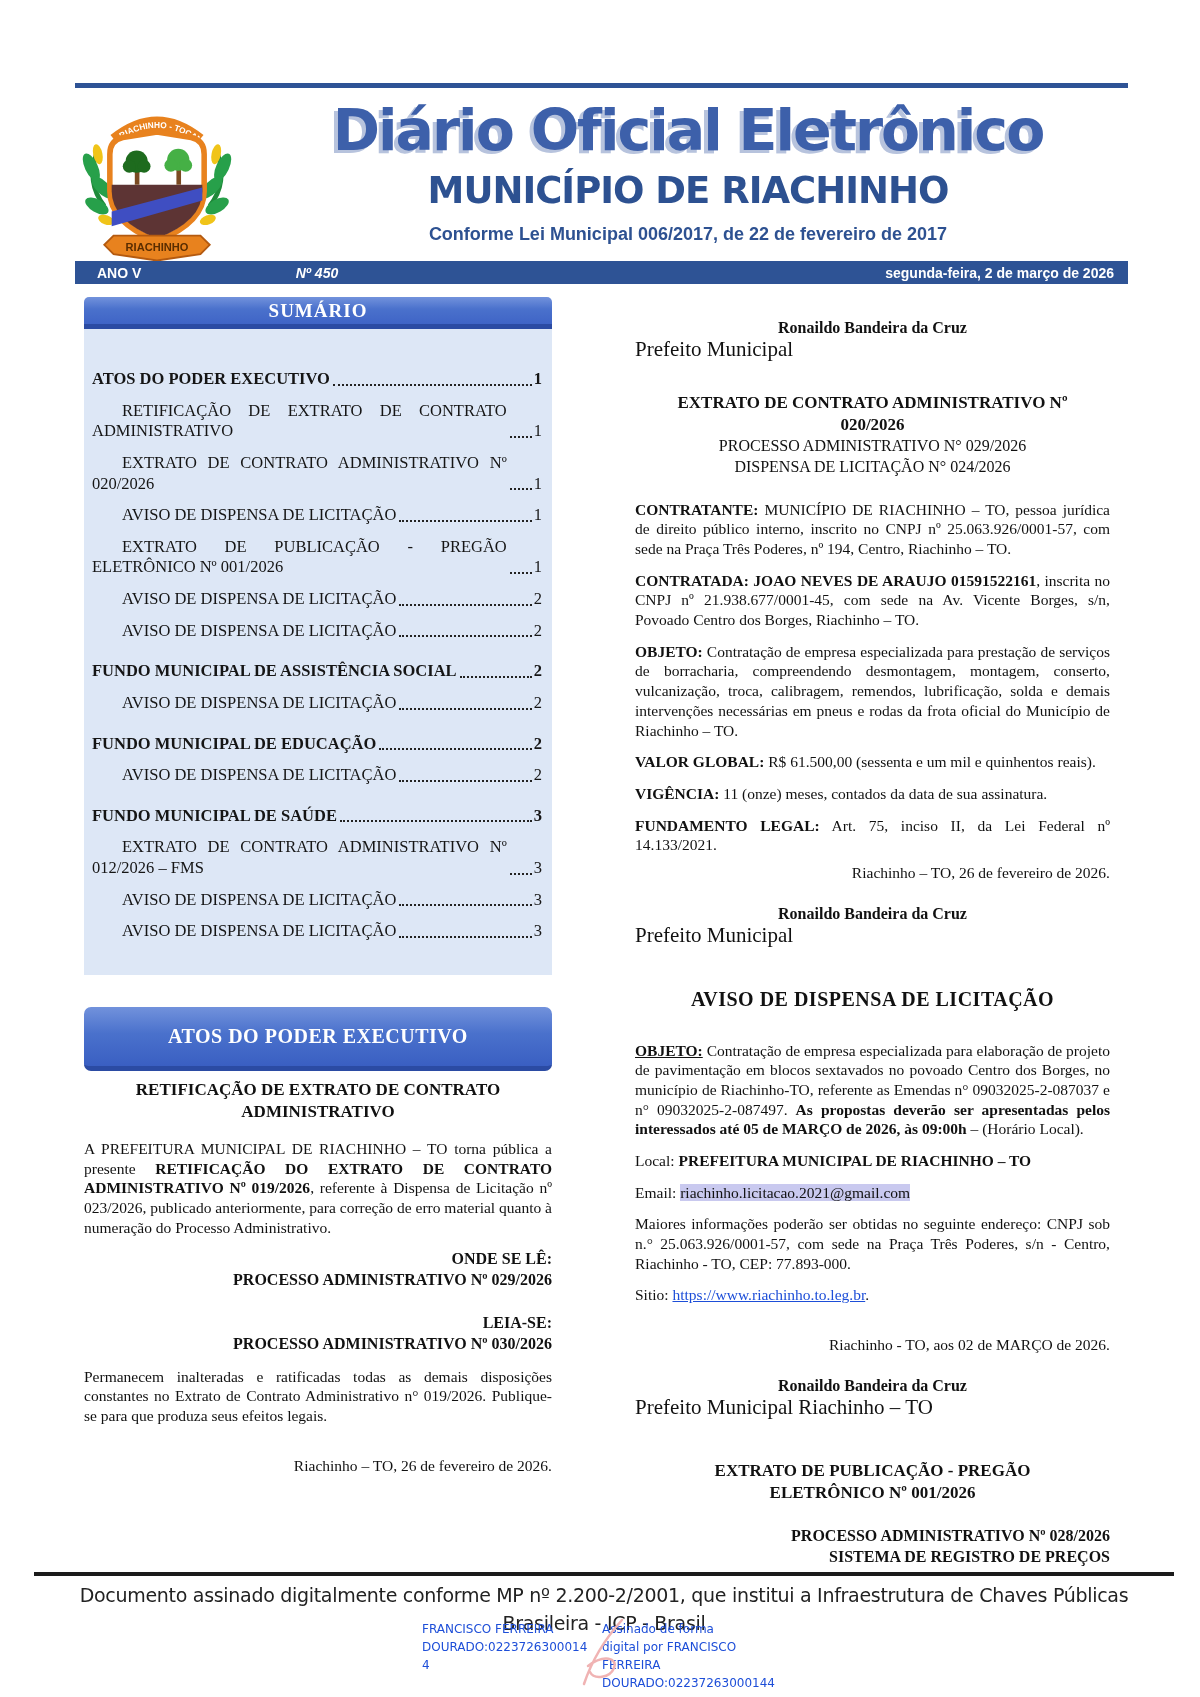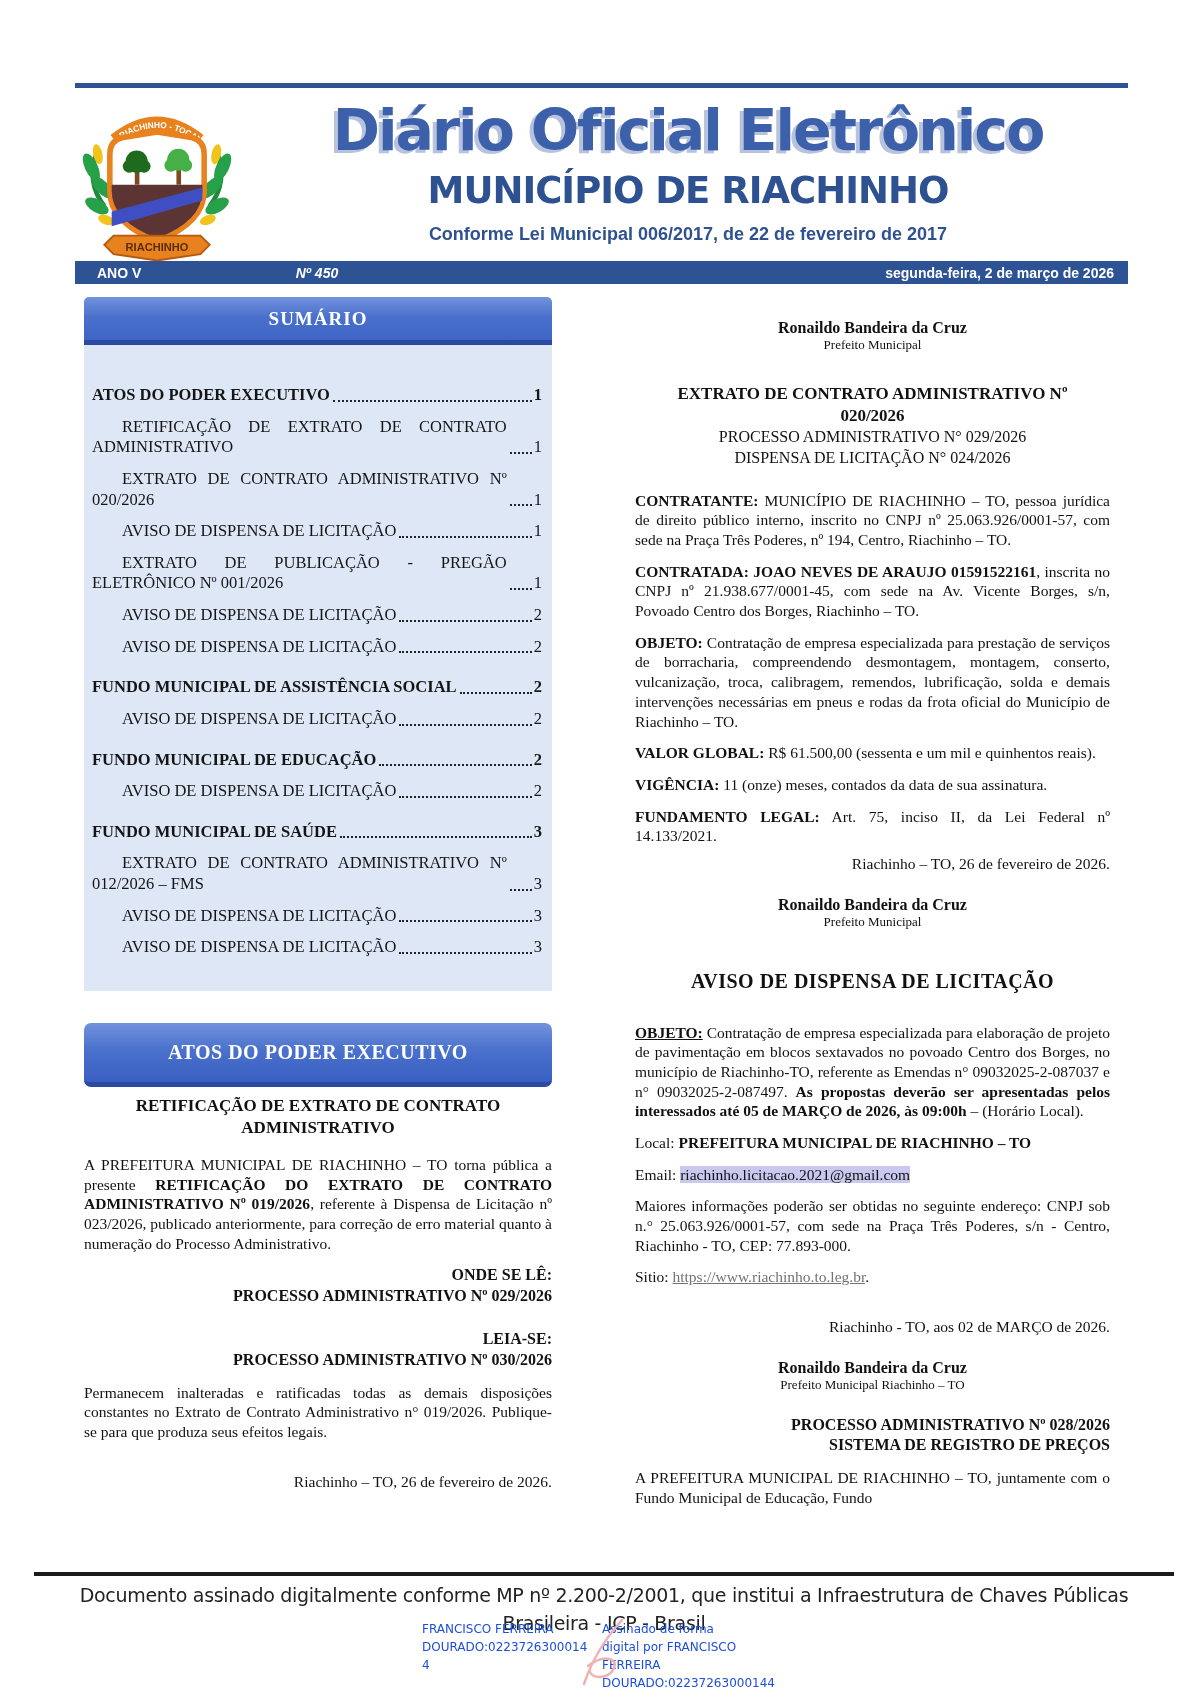--- a/index.html
+++ b/index.html
@@ -44,7 +44,7 @@
   .col-right{ width:475px; flex:0 0 auto; margin-left:83px; padding-top:22px; }
   
   .summary-head{
-    height:48px; border-radius:5px 5px 0 0;
+    height:32px; border-radius:5px 5px 0 0;
     background:linear-gradient(180deg,#7292dc 0%,#4a71cc 45%,#3f64c6 100%);
     border-bottom:5px solid #2b4ba3;
     display:flex; align-items:center; justify-content:center;

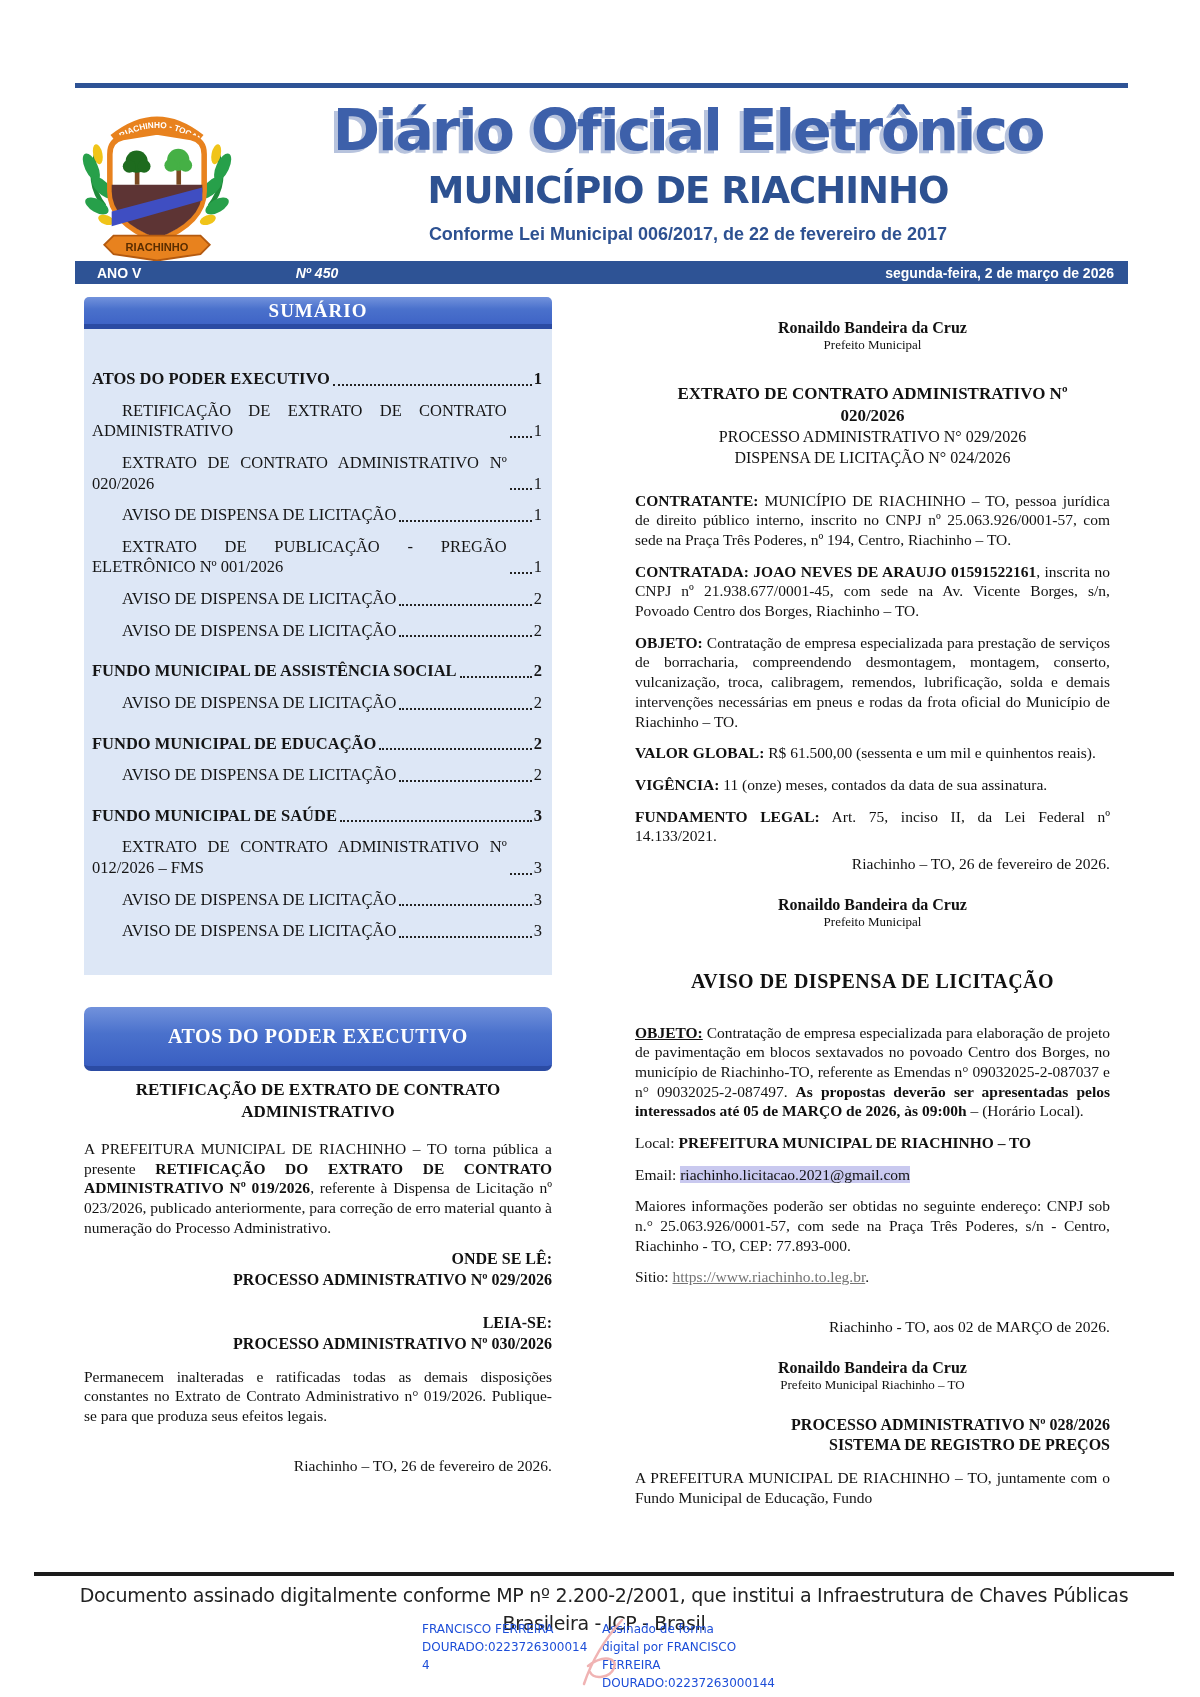--- a/index.html
+++ b/index.html
@@ -80,7 +80,7 @@
   .gap8{ margin-top:8px; } .gap16{ margin-top:16px; } .gap22{ margin-top:22px; }
   .gap30{ margin-top:30px; } .gap40{ margin-top:40px; }
   .sig-name{ font-weight:bold; font-size:16px; text-align:center; }
-  .sig-role{ font-size:13px; text-align:center; }
+  .sig-role{ font-size:21px; }
   .subline{ font-size:16px; text-align:center; line-height:1.3; }
   .aviso-head{ font-weight:bold; font-size:20px; text-align:center; letter-spacing:.5px; }
   .date-line{ font-size:15.5px; }

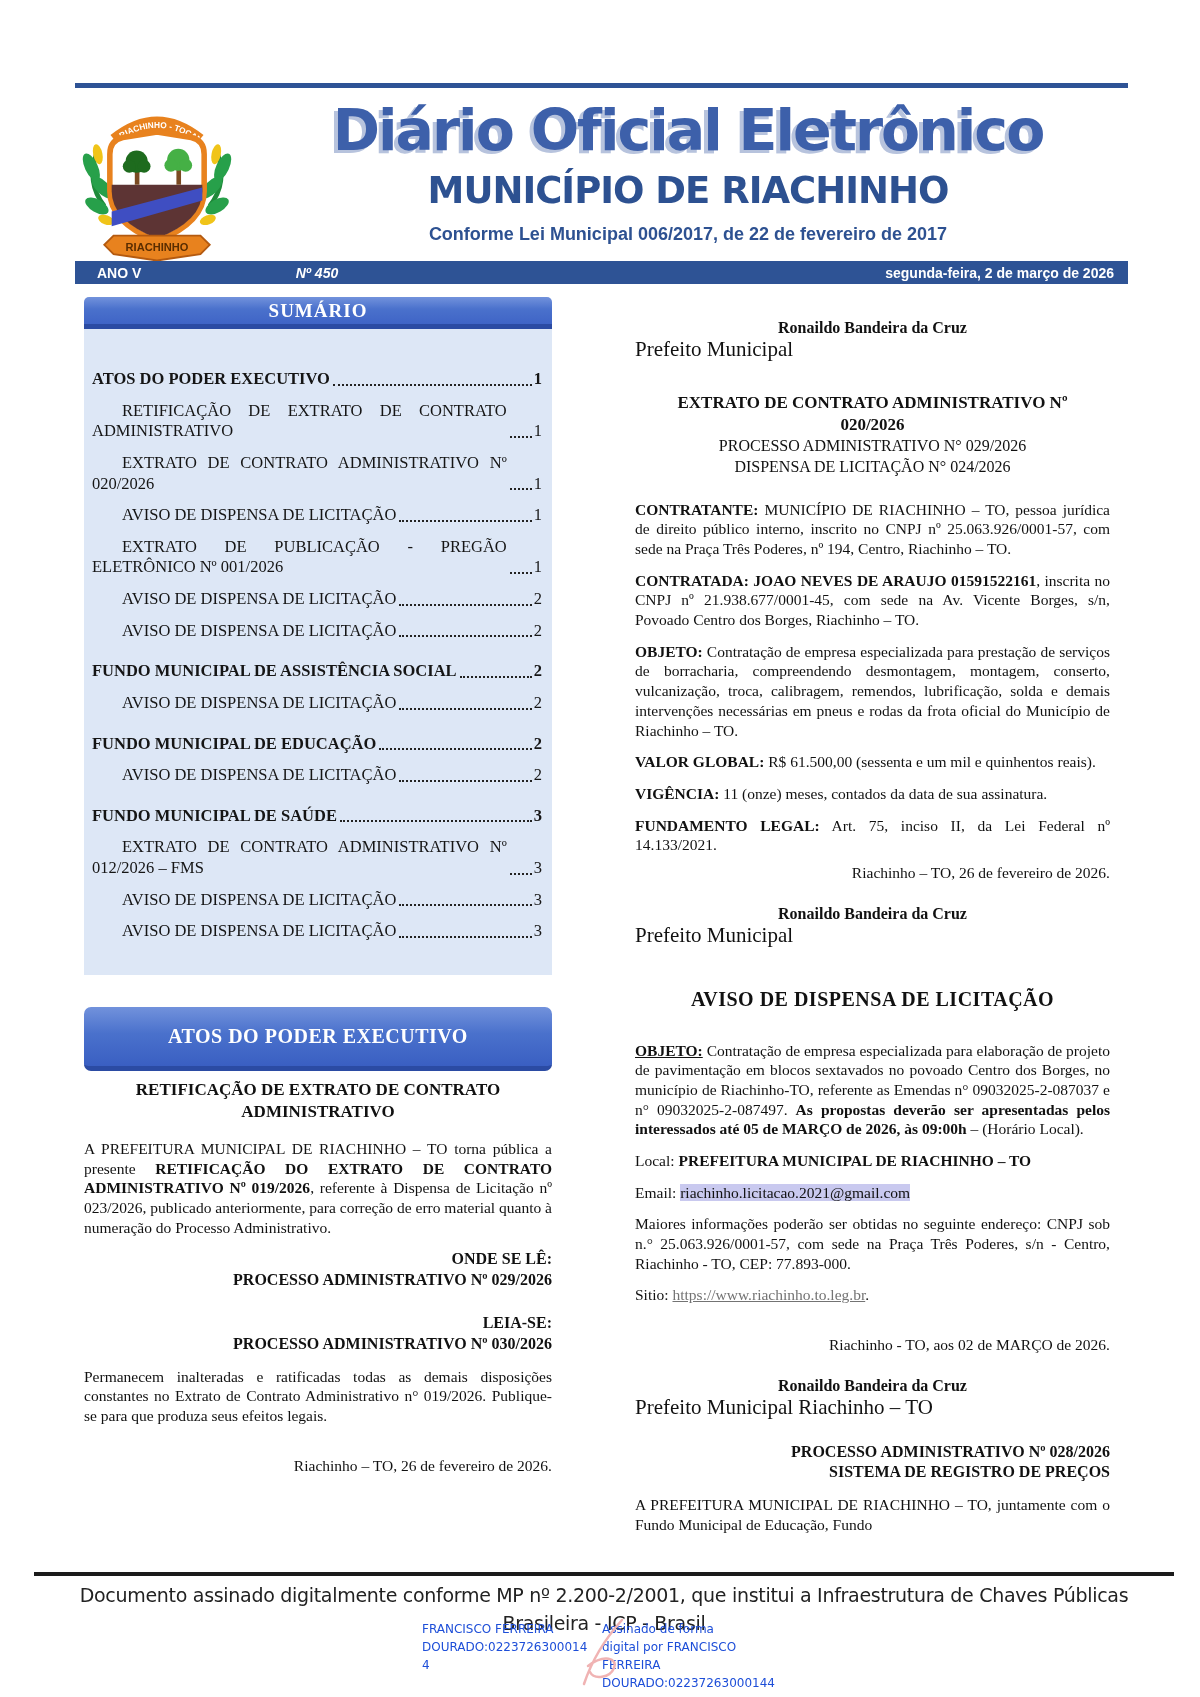--- a/index.html
+++ b/index.html
@@ -73,7 +73,7 @@
   .tight{ margin-top:12px; }
   .b{ font-weight:bold; } .u{ text-decoration:underline; }
   .hl{ background:#c9c9ef; }
-  .lnk{ color:#737373; text-decoration:underline; }
+  .lnk{ color:#1d4ed8; text-decoration:underline; }
   .center{ text-align:center; }
   .right{ text-align:right; }
   .bold-line{ font-weight:bold; font-size:16px; line-height:1.3;text-align:right; }

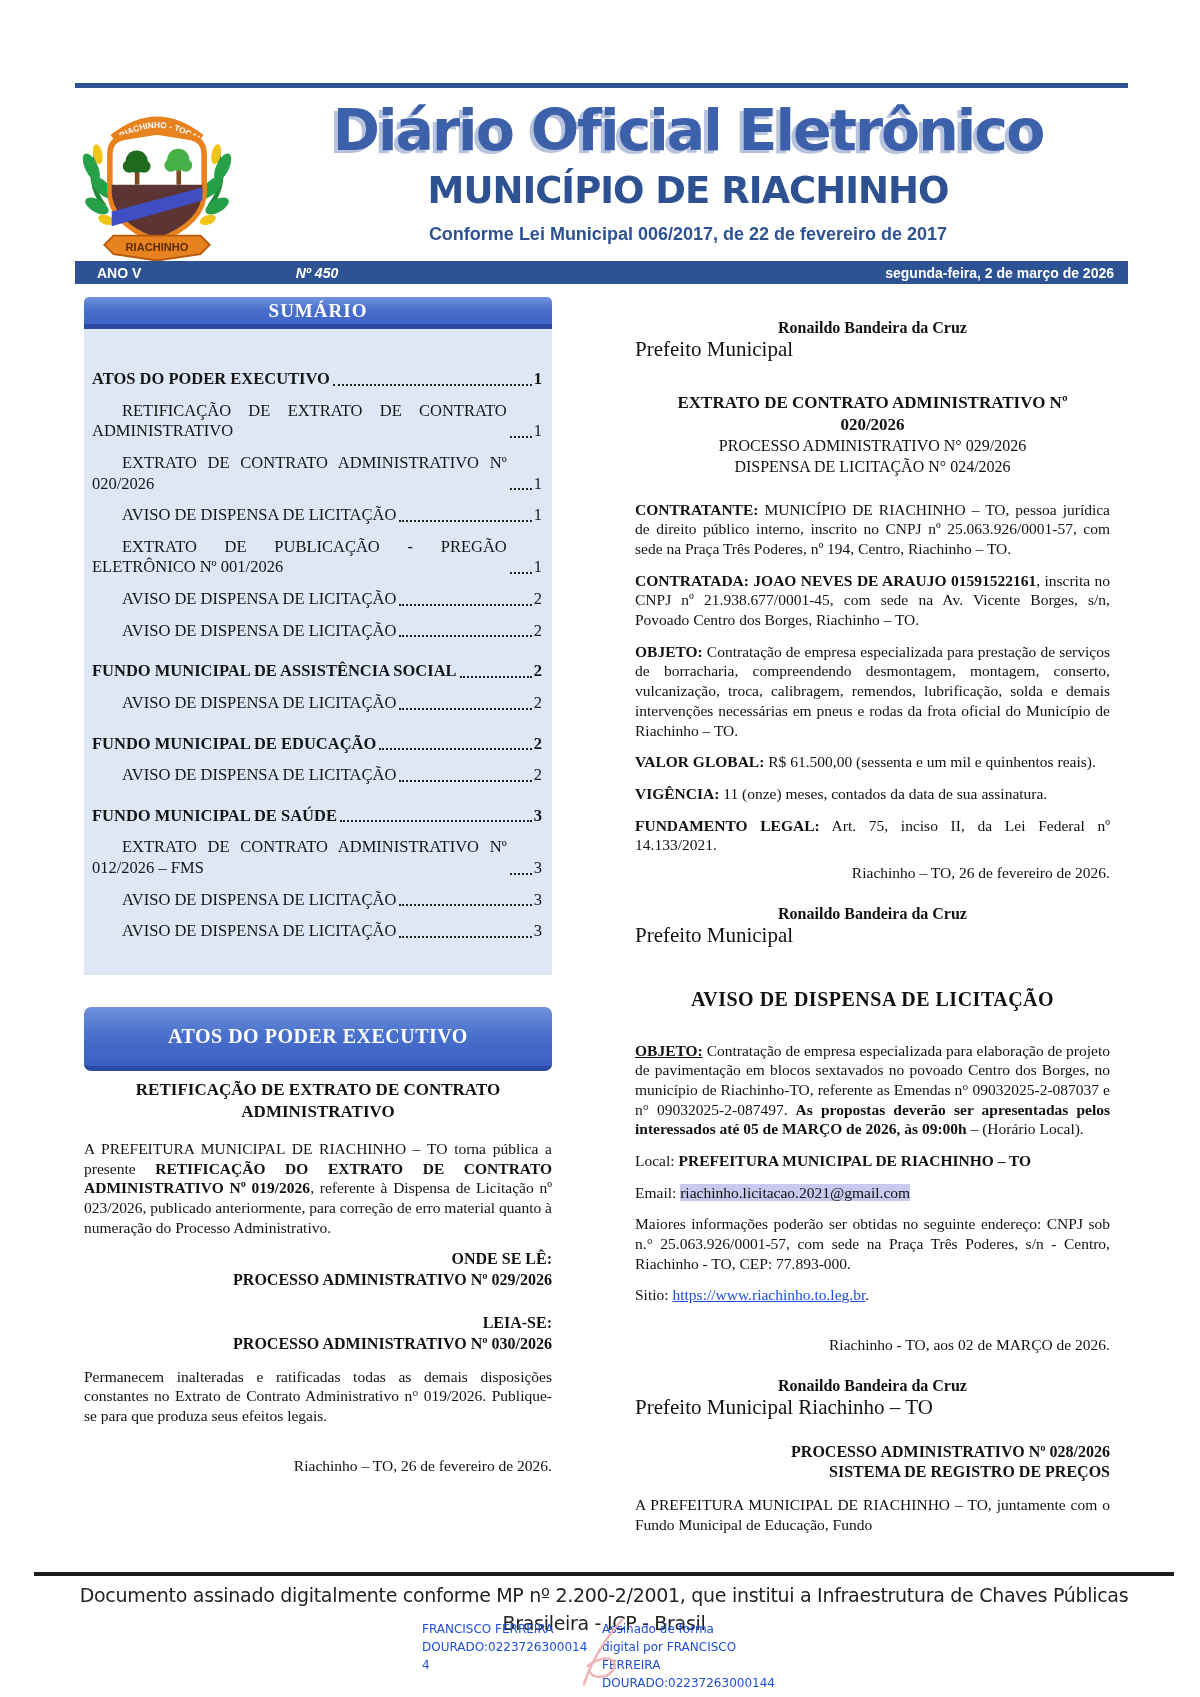--- a/index.html
+++ b/index.html
@@ -317,6 +317,10 @@
       <div class="sig-name gap22">Ronaildo Bandeira da Cruz</div>
       <div class="sig-role">Prefeito Municipal Riachinho – TO</div>
 
+      <div class="h-art gap40">
+        <span>EXTRATO DE PUBLICAÇÃO - PREGÃO</span><br>
+        <span>ELETRÔNICO Nº 001/2026</span>
+      </div>
 
       <div class="bold-line gap22">PROCESSO ADMINISTRATIVO Nº 028/2026</div>
       <div class="bold-line">SISTEMA DE REGISTRO DE PREÇOS</div>

